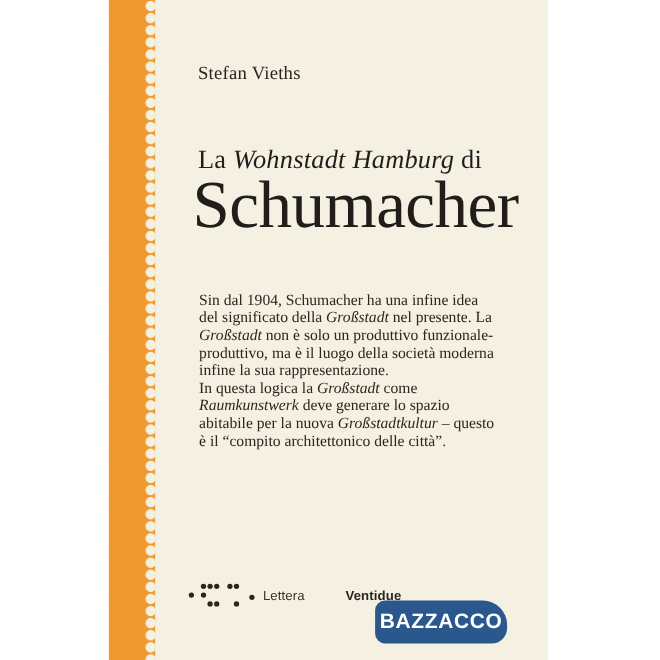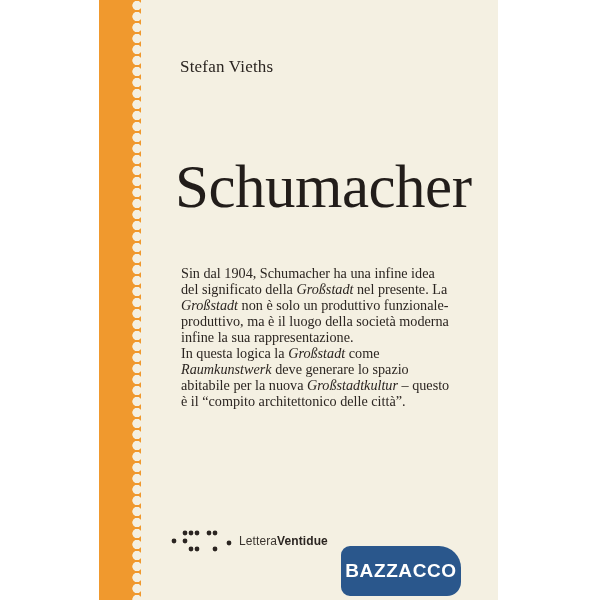--- a/index.html
+++ b/index.html
@@ -70,6 +70,7 @@
 
   <div class="author">Stefan Vieths</div>
 
+  <div class="title-line"><span>La </span><i>Wohnstadt Hamburg</i><span> di</span></div>
 
   <div class="title-main">Schumacher</div>
 

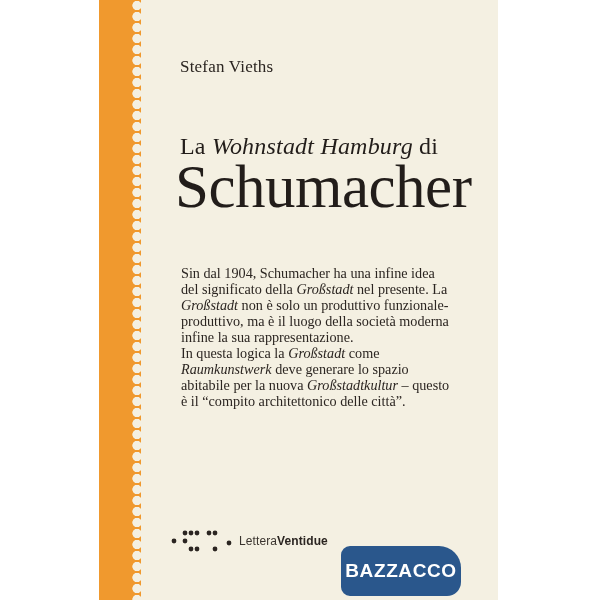--- a/index.html
+++ b/index.html
@@ -48,7 +48,7 @@
     font-size:12px;line-height:14px;color:#3A342E;letter-spacing:0.1px;
     white-space:nowrap;
   }
-  .publisher-name .bold{font-weight:bold;color:#2B2521;}
+  .publisher-name .bold{font-weight:bold;color:#2B2521;margin-left:37px;}
   .badge{
     position:absolute;left:242px;top:546px;width:120px;height:50px;
     background:#2A578C;

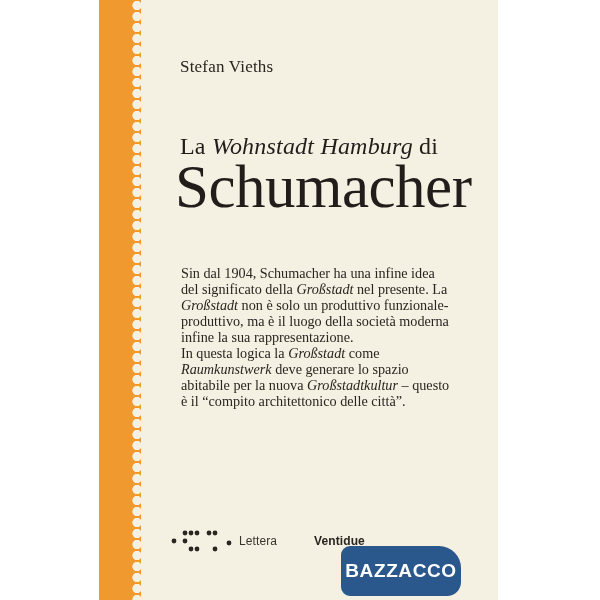--- a/index.html
+++ b/index.html
@@ -50,7 +50,7 @@
   }
   .publisher-name .bold{font-weight:bold;color:#2B2521;margin-left:37px;}
   .badge{
-    position:absolute;left:242px;top:546px;width:120px;height:50px;
+    position:absolute;left:242px;top:546px;width:120px;height:39px;
     background:#2A578C;
     border-radius:9px 22px 14px 9px;
     display:flex;align-items:center;justify-content:center;

